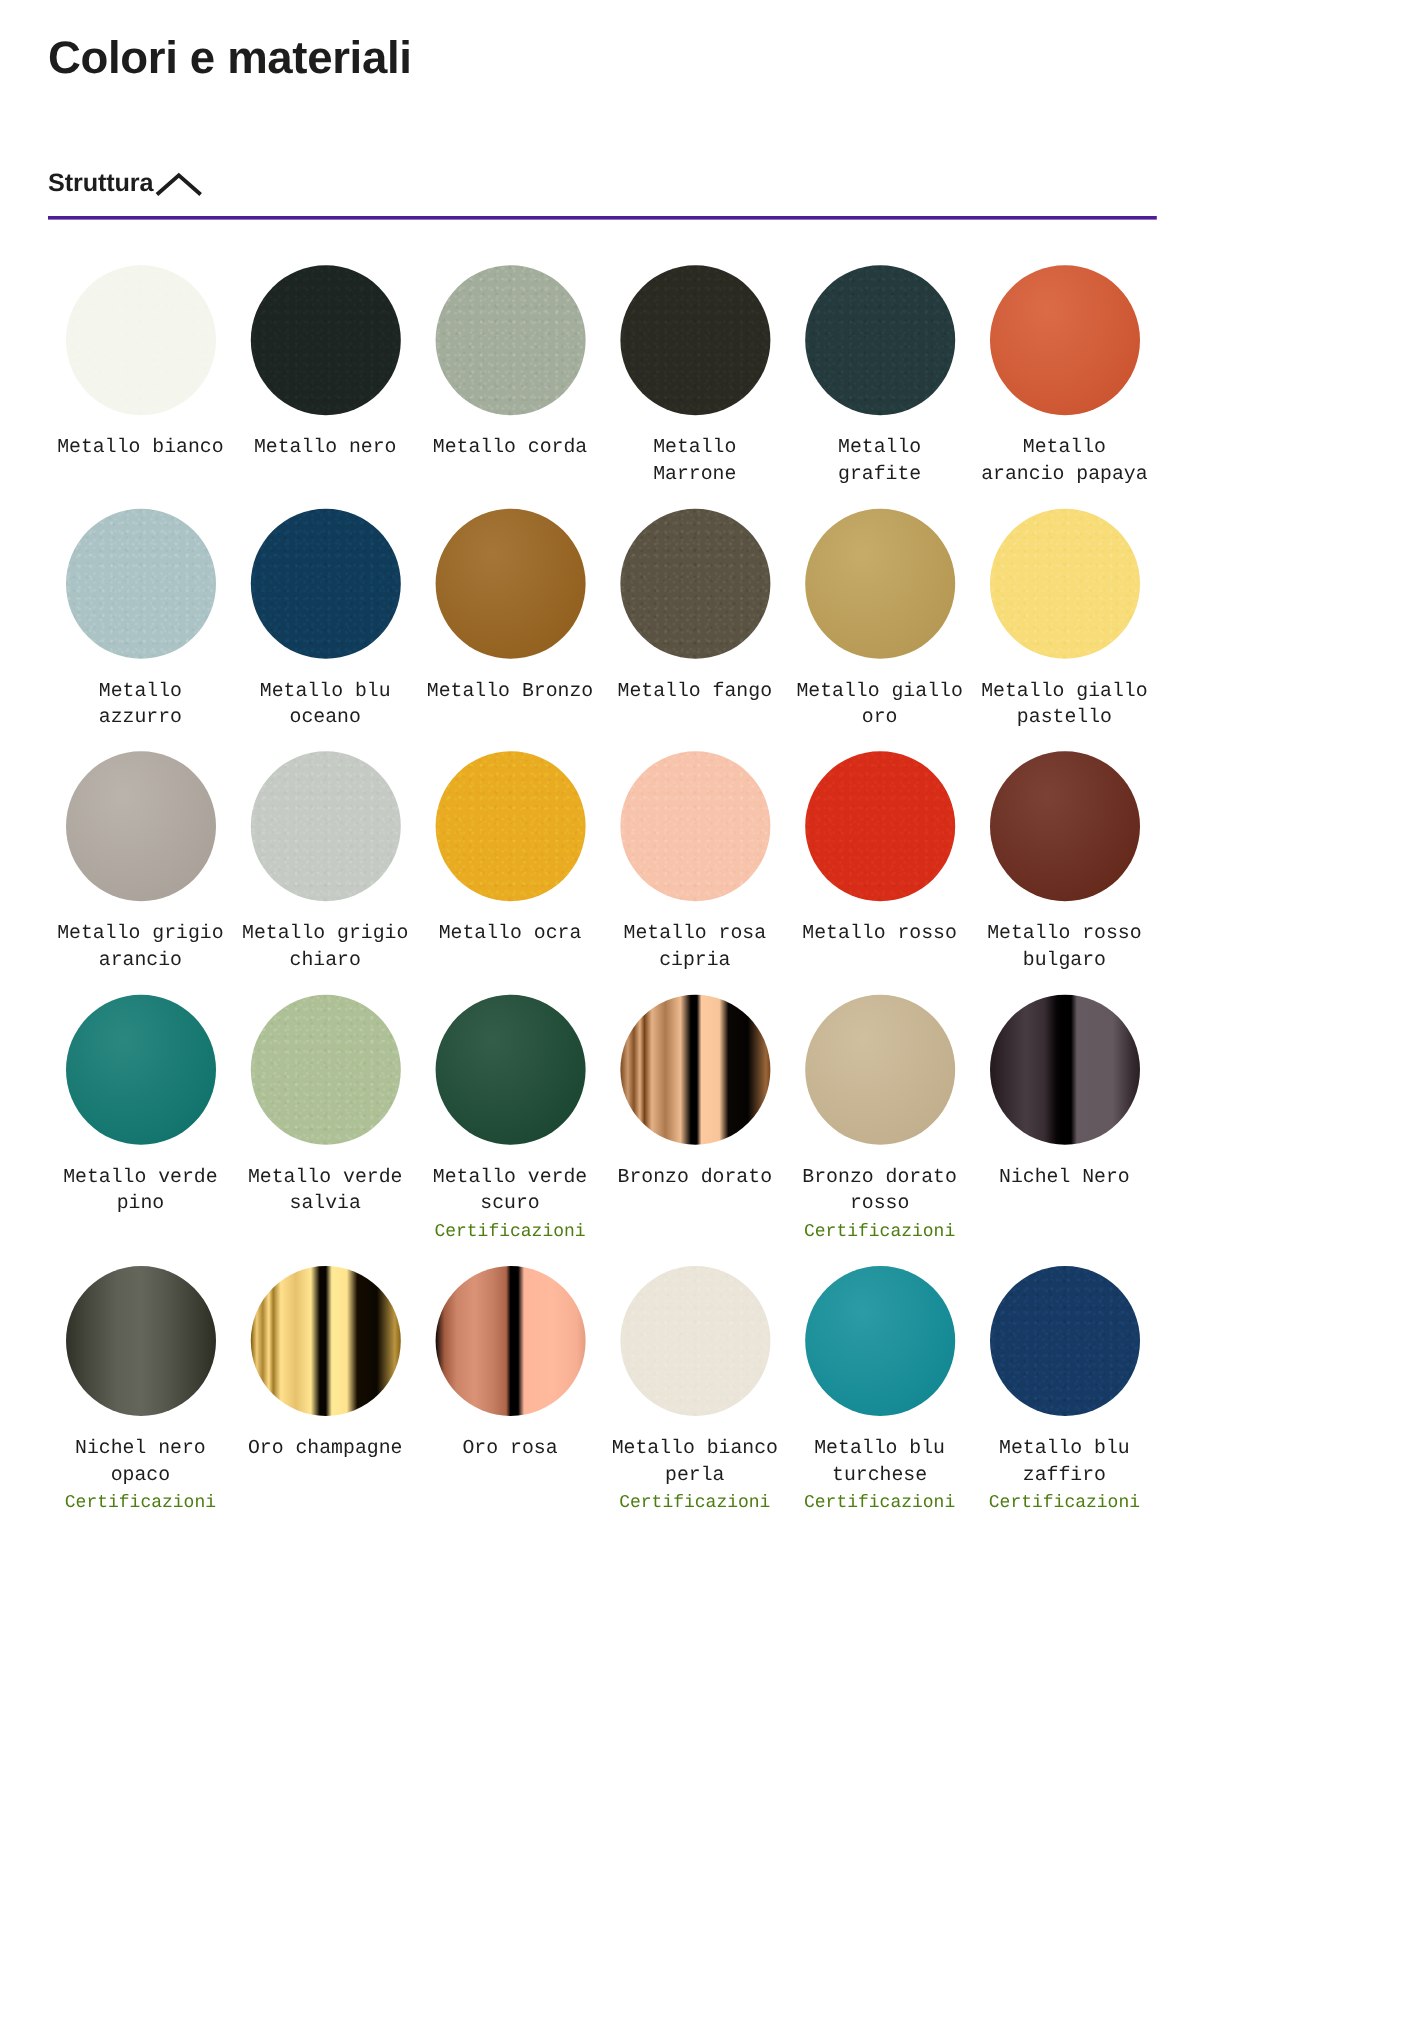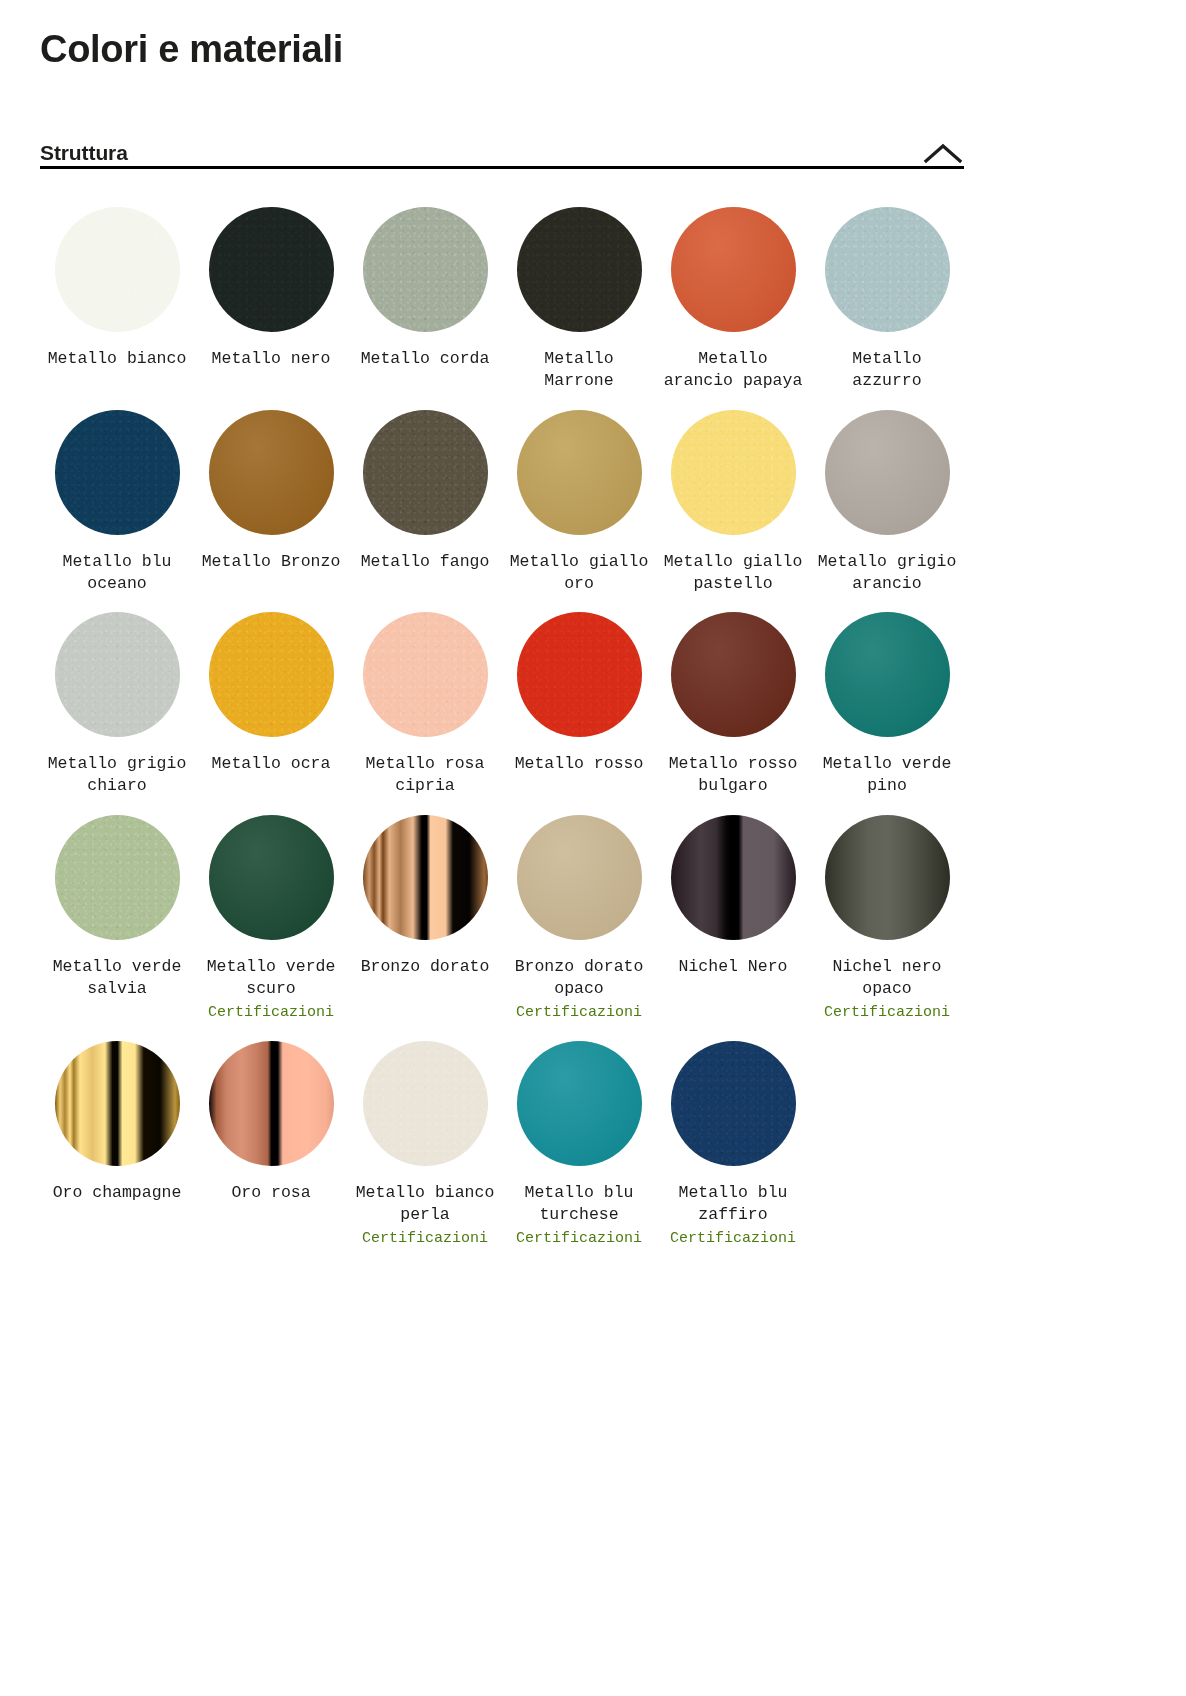--- a/index.html
+++ b/index.html
@@ -35,8 +35,8 @@
   .section-head {
     display: flex;
     align-items: center;
-    justify-content: space-between;
-    border-bottom: 3px solid #000000;
+    padding-bottom: 14px;
+    border-bottom: 3px solid #4c1d95;
     cursor: pointer;
   }
   .section-title {

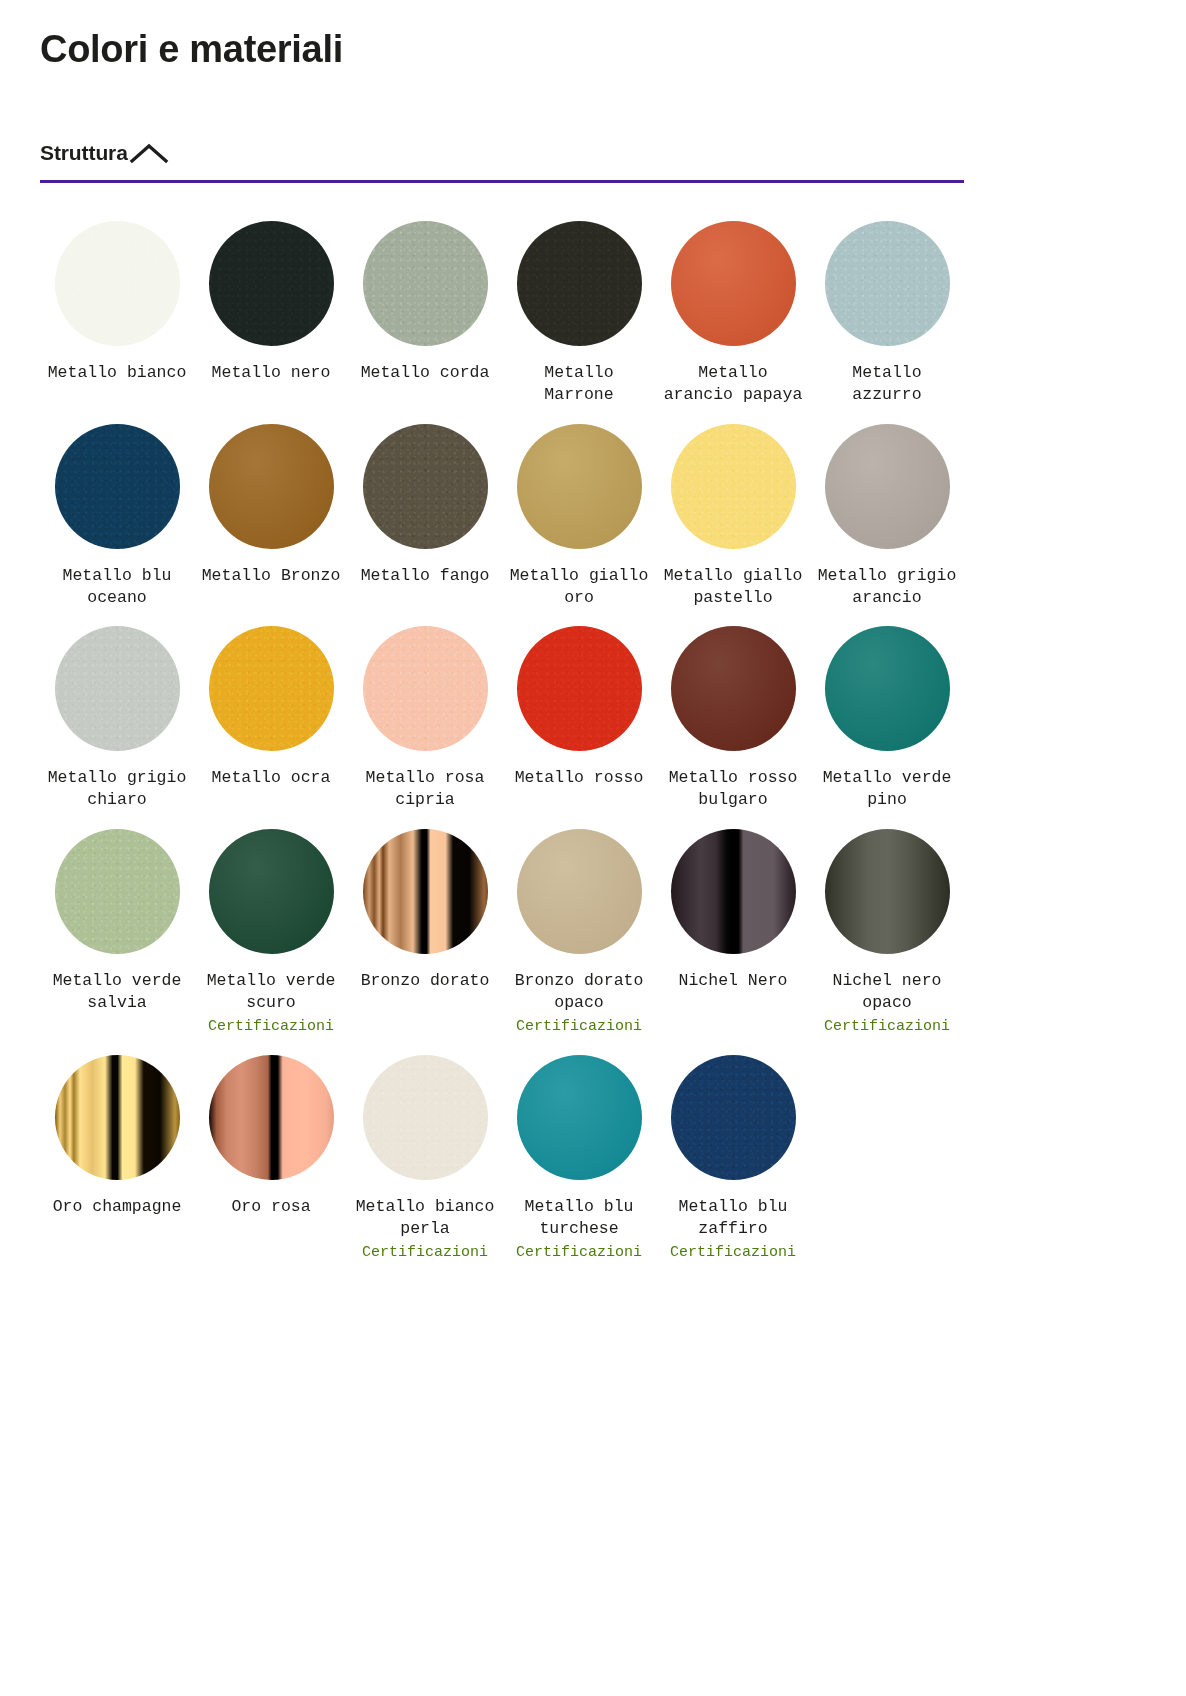--- a/index.html
+++ b/index.html
@@ -147,6 +147,10 @@
           <div class="swatch-label">Metallo Marrone</div>
         </div>
         <div class="swatch-cell">
+          <div class="swatch-disc grain" style="background: rgb(36, 58, 61);"></div>
+          <div class="swatch-label">Metallo grafite</div>
+        </div>
+        <div class="swatch-cell">
           <div class="swatch-disc smooth" style="background: rgb(215, 90, 51);"></div>
           <div class="swatch-label">Metallo arancio papaya</div>
         </div>

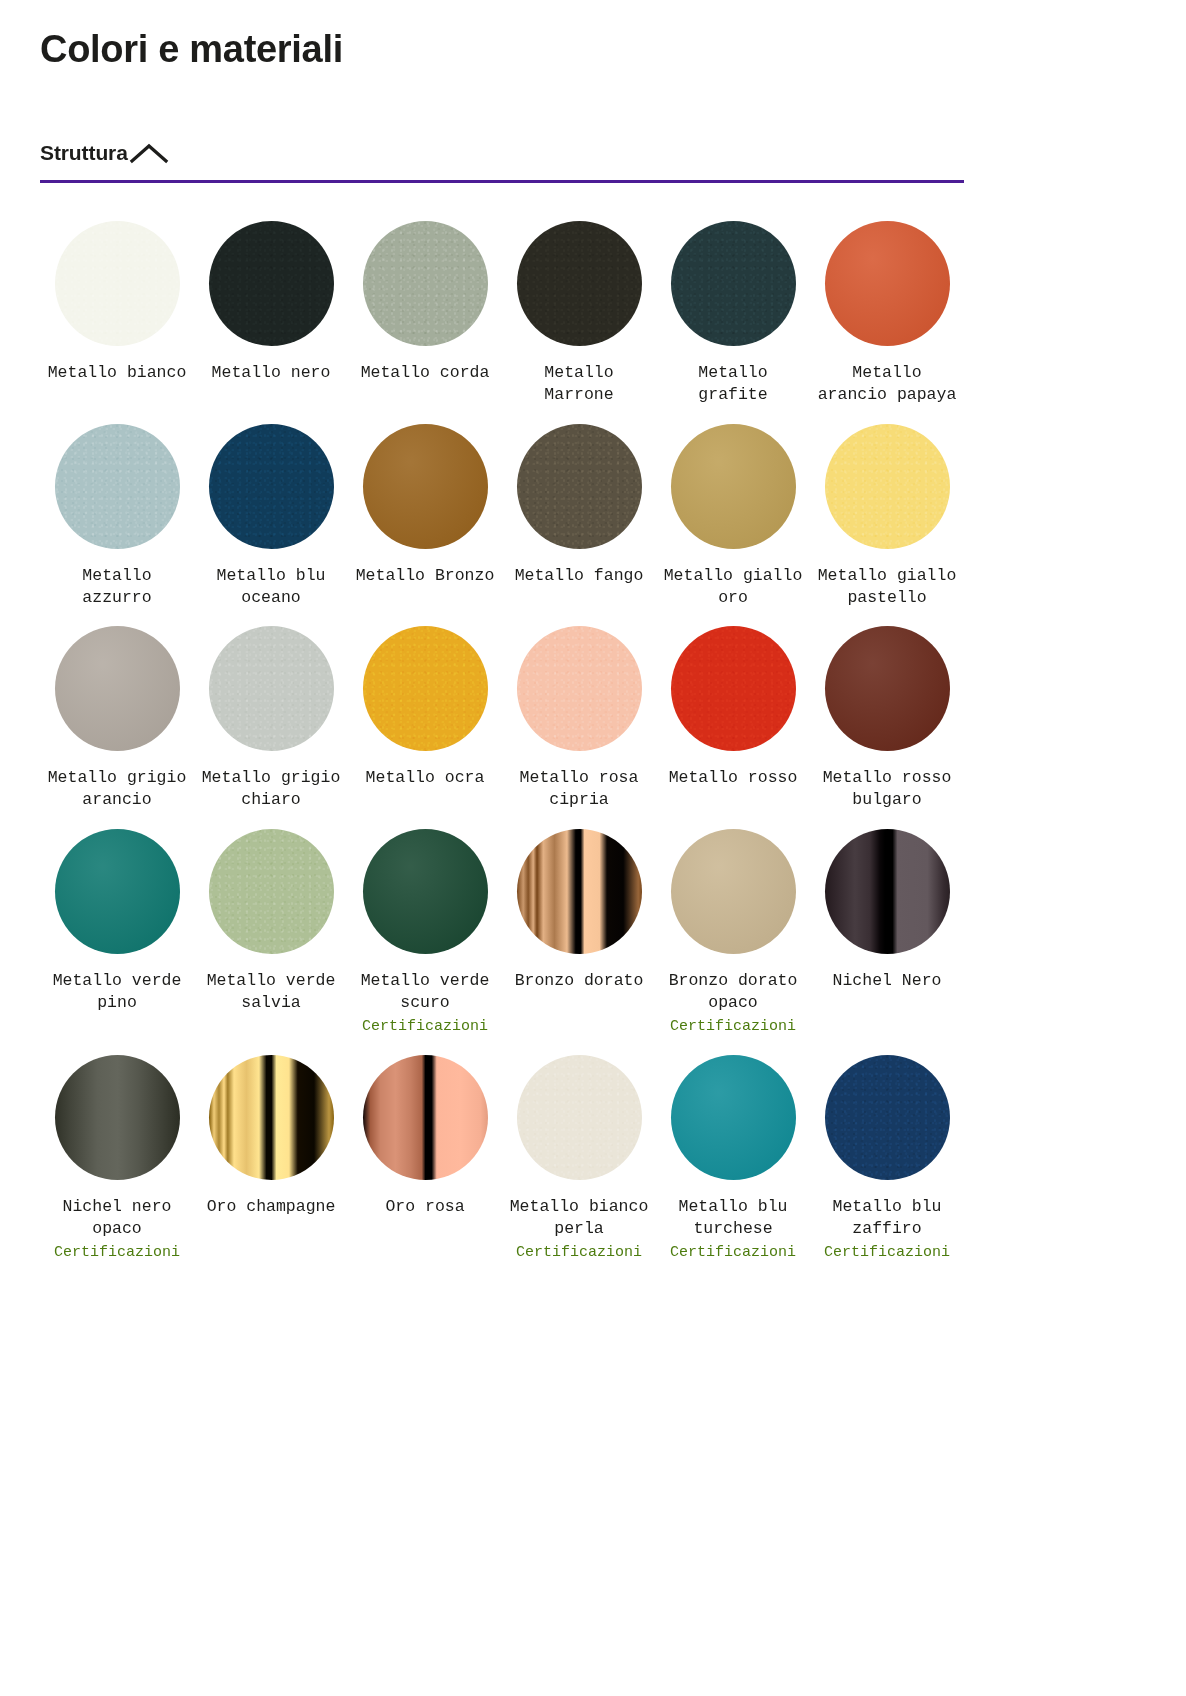--- a/index.html
+++ b/index.html
@@ -221,7 +221,7 @@
         </div>
         <div class="swatch-cell">
           <div class="swatch-disc smooth" style="background: rgb(203, 184, 148);"></div>
-          <div class="swatch-label">Bronzo dorato opaco</div>
+          <div class="swatch-label">Bronzo dorato rosso</div>
           <div class="swatch-cert">Certificazioni</div>
         </div>
         <div class="swatch-cell">

